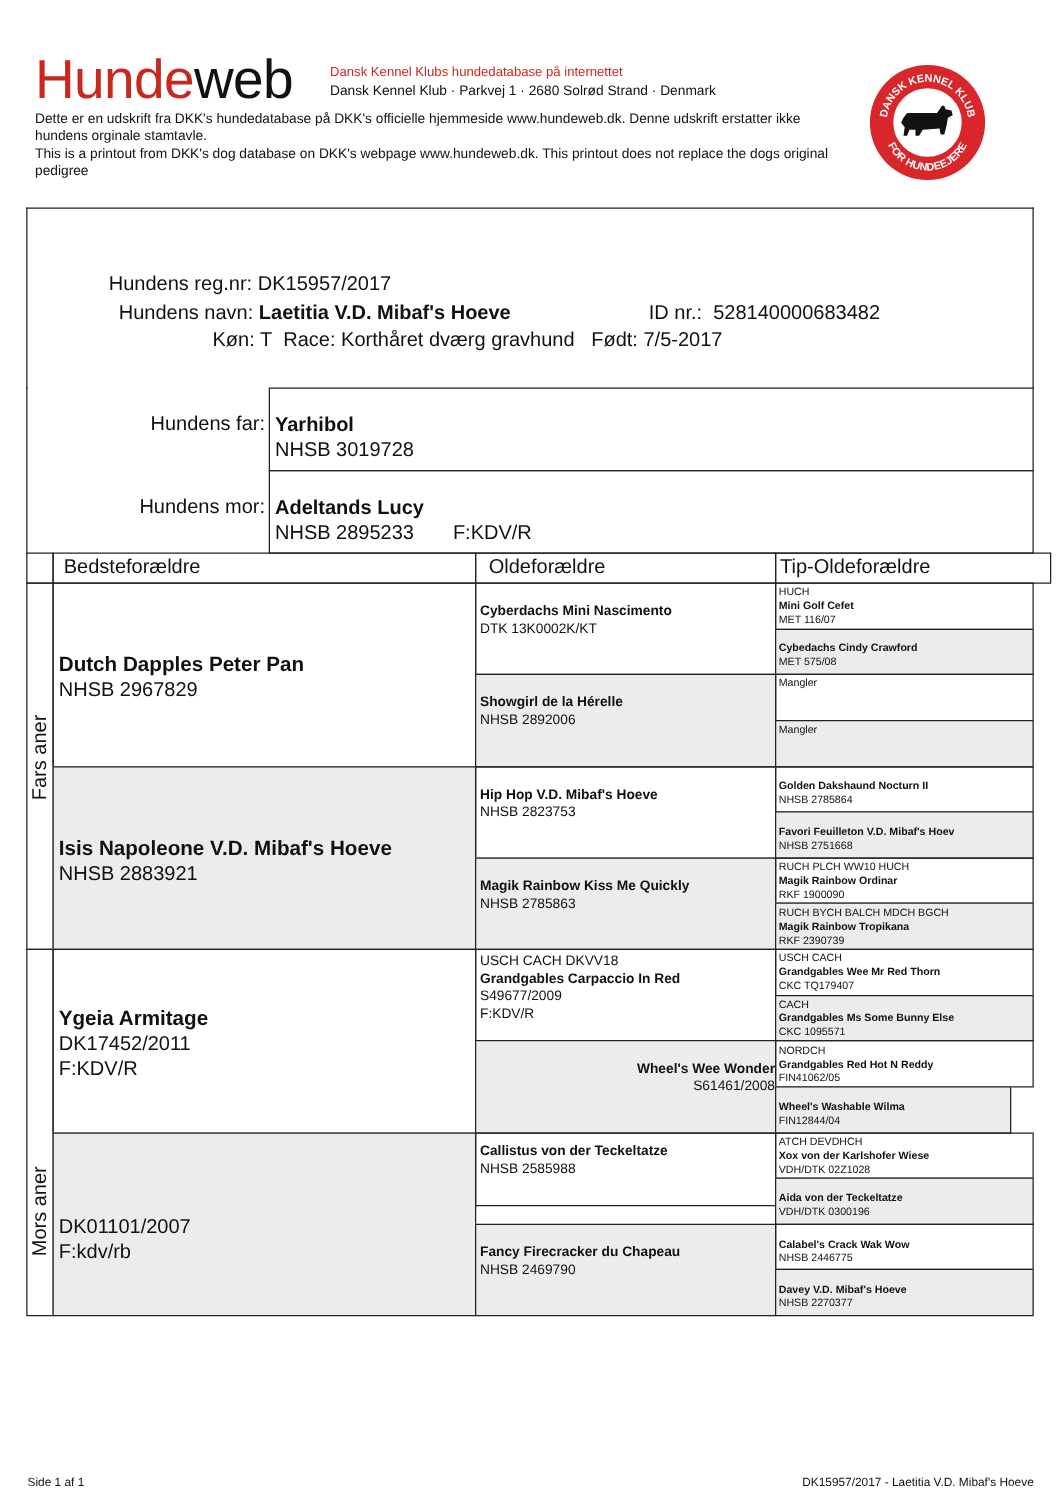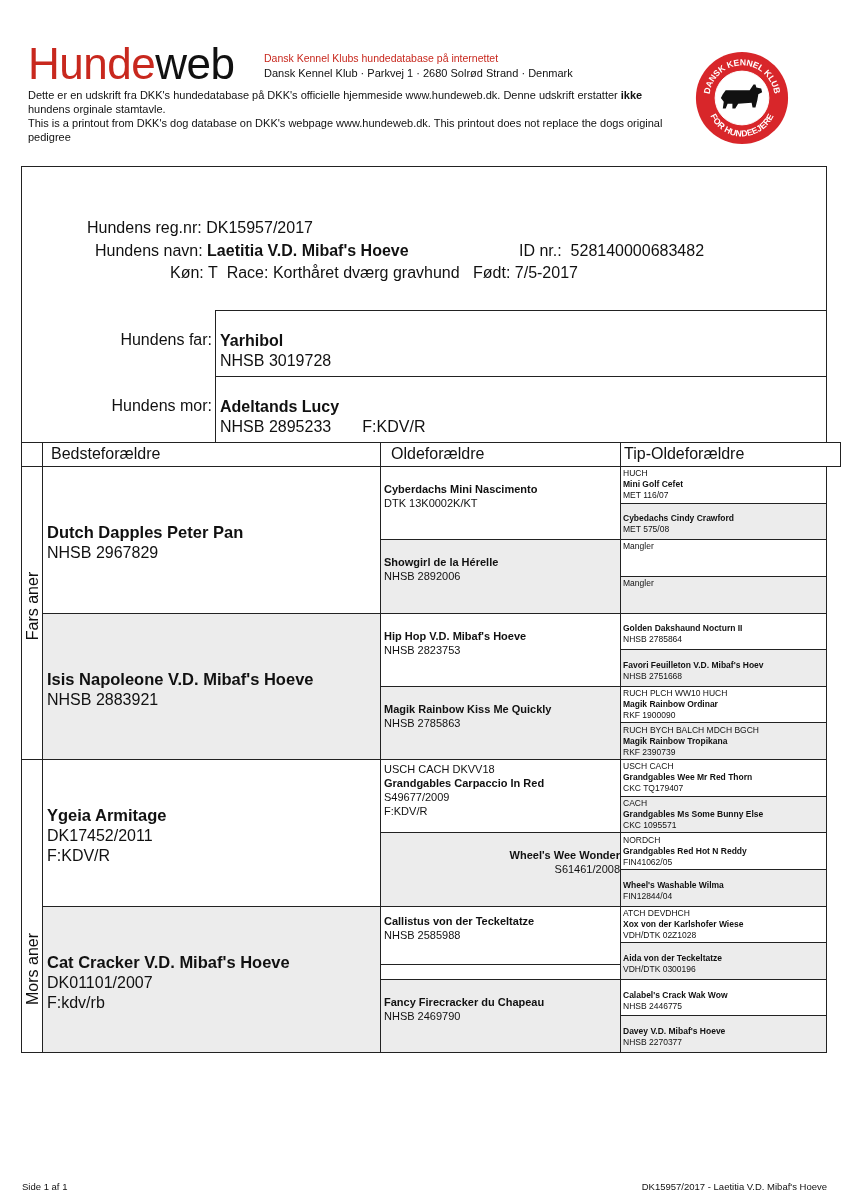--- a/index.html
+++ b/index.html
@@ -12,7 +12,7 @@
   .tagline { left: 264px; top: 52px; font-size: 10.5px; color: #c8281e; white-space: nowrap; }
   .address { left: 264px; top: 67px; font-size: 11px; color: #111; white-space: nowrap; }
   .disclaimer { left: 28px; top: 88px; width: 640px; font-size: 11px; line-height: 14px; color: #111; }
-  .disclaimer b { font-weight: bold; }
+  .disclaimer b { font-weight: normal; }
   .logo { left: 694px; top: 50px; width: 96px; height: 96px; }
 
   

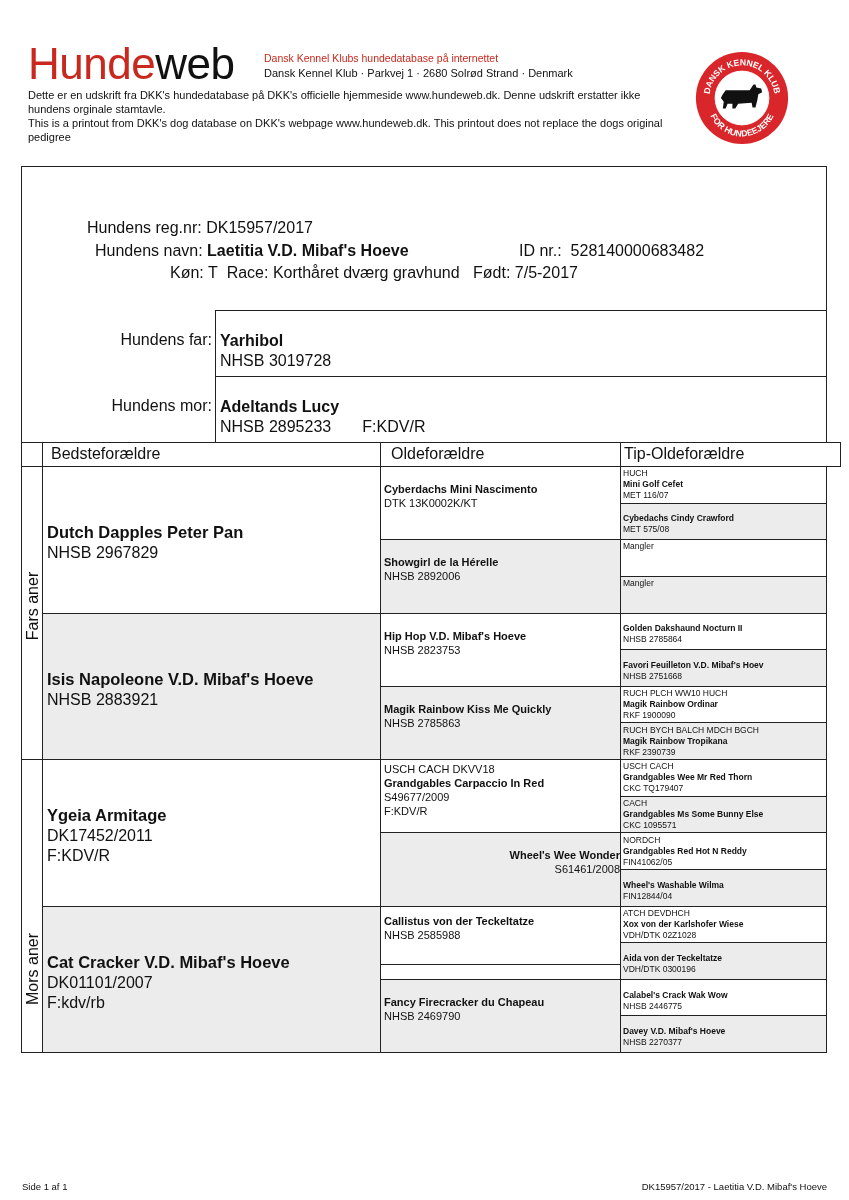--- a/index.html
+++ b/index.html
@@ -195,7 +195,7 @@
     <div class="cell tip" style="left: 620px; top: 832.25px; width: 207px; height: 37.625px;">
       <div><span>NORDCH</span><br><b>Grandgables Red Hot N Reddy</b><br><span>FIN41062/05</span></div>
     </div>
-    <div class="cell tip shade" style="left: 620px; top: 868.875px; width: 207px; height: 37.625px;">
+    <div class="cell tip shade" style="left: 620px; top: 868.875px; width: 189px; height: 37.625px;">
       <div style="margin-top: 6px;"><b>Wheel's Washable Wilma</b><br><span>FIN12844/04</span></div>
     </div>
     <div class="cell tip" style="left: 620px; top: 905.5px; width: 207px; height: 37.625px;">

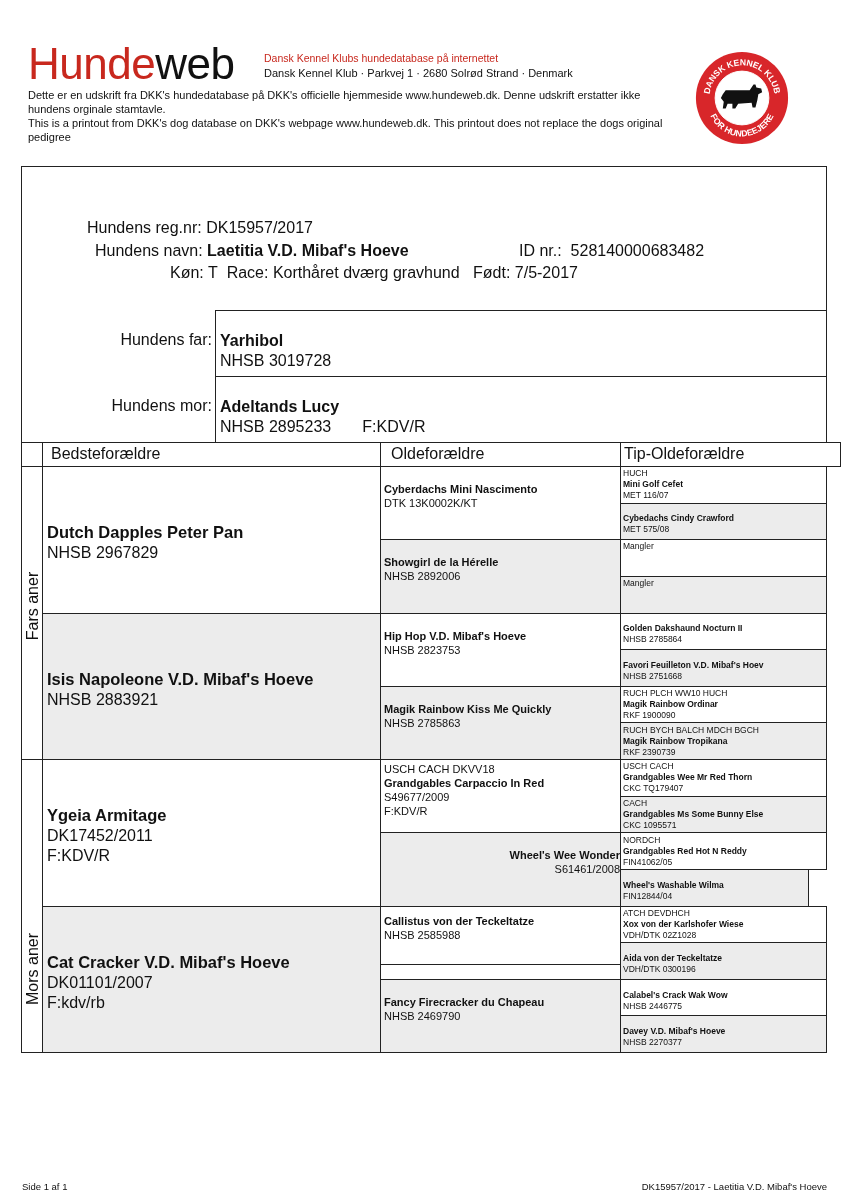--- a/index.html
+++ b/index.html
@@ -136,7 +136,7 @@
       <div style="margin-top: 6px;"><b>Ygeia Armitage</b><br><span>DK17452/2011</span><br><span>F:KDV/R</span></div>
     </div>
     <div class="cell gp shade" style="left: 42px; top: 905.5px; width: 339px; height: 147.5px;">
-      <div style="margin-top: 6px;"><b>Cat Cracker V.D. Mibaf's Hoeve</b><br><span>DK01101/2007</span><br><span>F:kdv/rb</span></div>
+      <div style="margin-top: 6px;"><br><span>DK01101/2007</span><br><span>F:kdv/rb</span></div>
     </div>
     <div class="cell ggp" style="left: 380px; top: 466px; width: 241px; height: 74.25px;">
       <div style="margin-top: -14px;"><b>Cyberdachs Mini Nascimento</b><br><span>DTK 13K0002K/KT</span></div>

